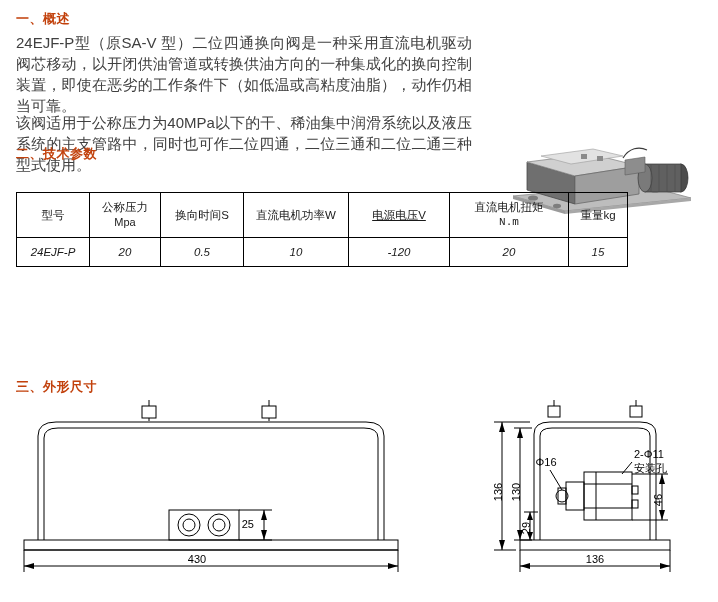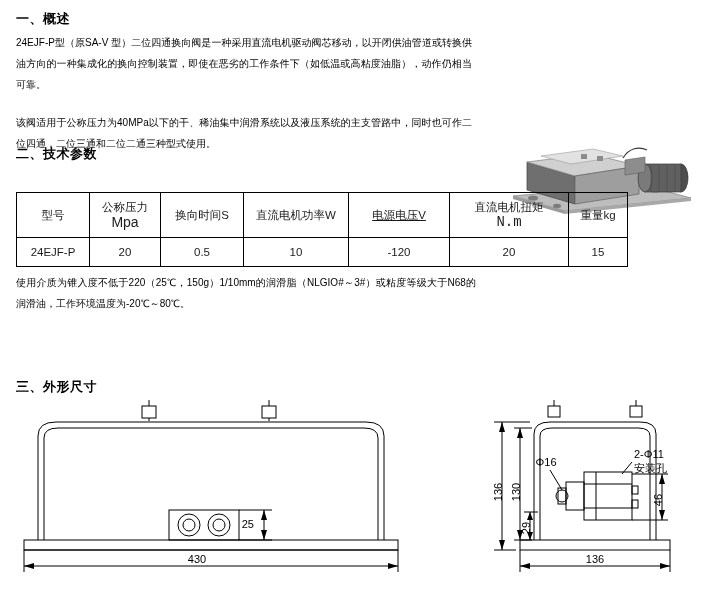--- a/index.html
+++ b/index.html
@@ -23,7 +23,7 @@
   .section-title {
     font-size: 13px;
     font-weight: bold;
-    color: #000000;
+    color: #c2410c;
     letter-spacing: 0.5px;
     font-family: Liberation Mono, monospace;
   }

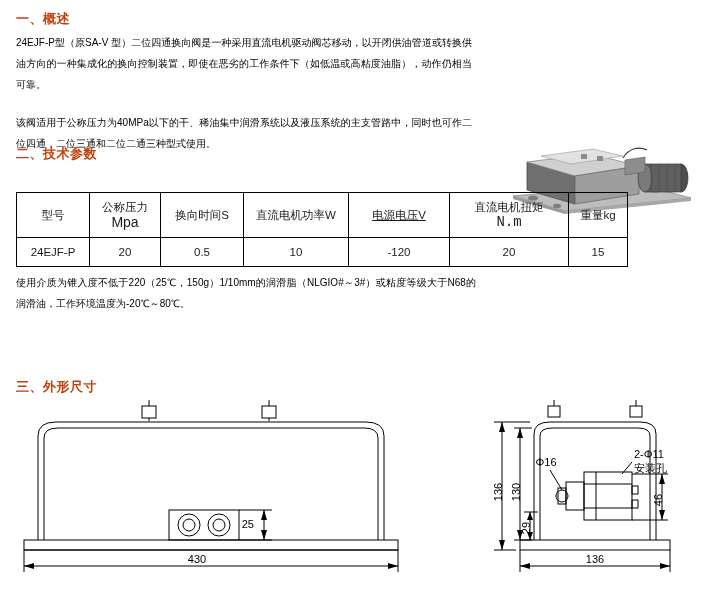--- a/index.html
+++ b/index.html
@@ -33,9 +33,9 @@
 
   .para {
     position: absolute;
-    font-size: 10px;
+    font-size: 15px;
     line-height: 21px;
-    color: #000000;
+    color: #404040;
     text-align: justify;
   }
   #para1 { left: 16px; top: 32px; width: 456px; }

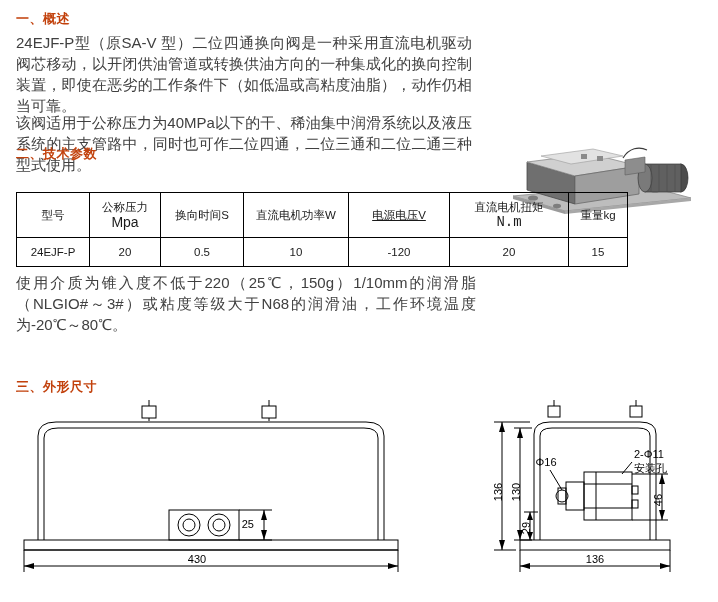--- a/index.html
+++ b/index.html
@@ -81,7 +81,7 @@
   .col-4 { width: 92px; text-decoration: underline; }
   .col-5 { width: 110px; font-family: Liberation Mono, monospace; }
   .col-6 { width: 50px; }
-  .sub { display: block; font-size: 14px; }
+  .sub { display: block; font-size: 11px; }
 
   
   .drawing {

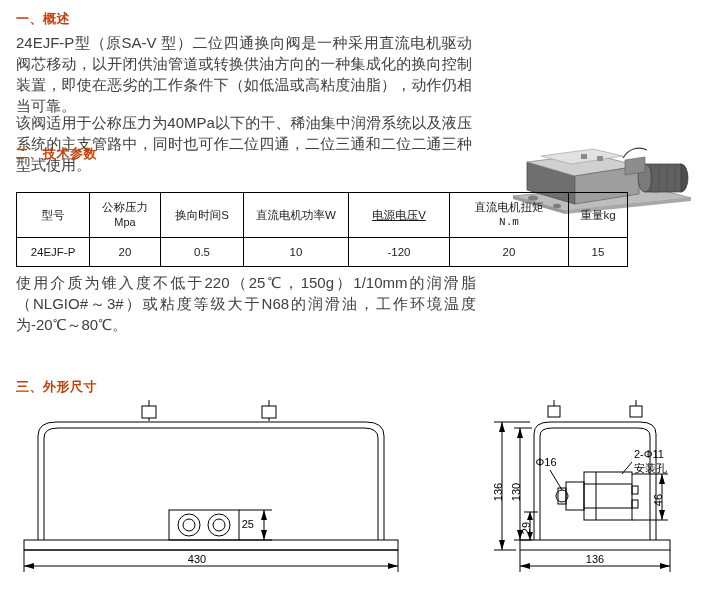--- a/index.html
+++ b/index.html
@@ -73,7 +73,7 @@
     line-height: 15px;
   }
   .spec-table thead th { height: 38px; }
-  .spec-table tbody td { height: 22px; }
+  .spec-table tbody td { height: 22px; font-style: italic; }
   .col-0 { width: 64px; }
   .col-1 { width: 62px; }
   .col-2 { width: 74px; }

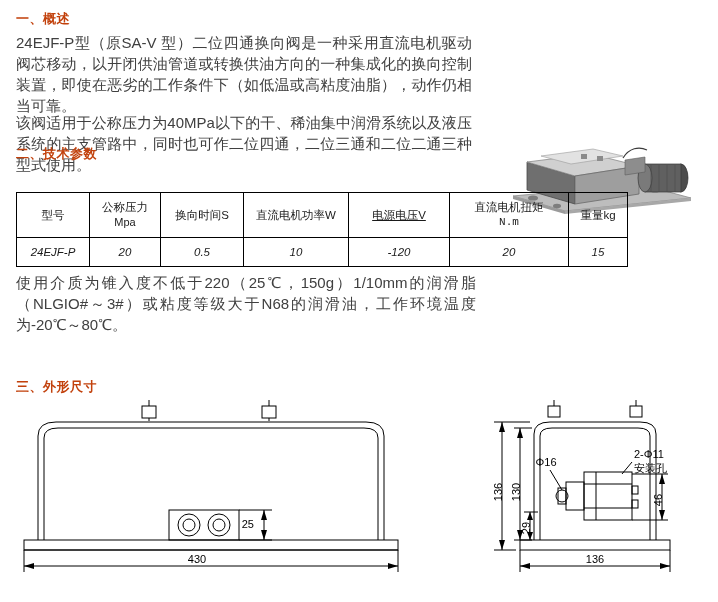--- a/index.html
+++ b/index.html
@@ -184,7 +184,6 @@
     </tbody>
   </table>
 
-  <div class="para" id="para3">使用介质为锥入度不低于220（25℃，150g）1/10mm的润滑脂（NLGIO#～3#）或粘度等级大于N68的润滑油，工作环境温度为-20℃～80℃。</div>
 
   <div class="section-title" id="sec3-title">三、外形尺寸</div>
 

